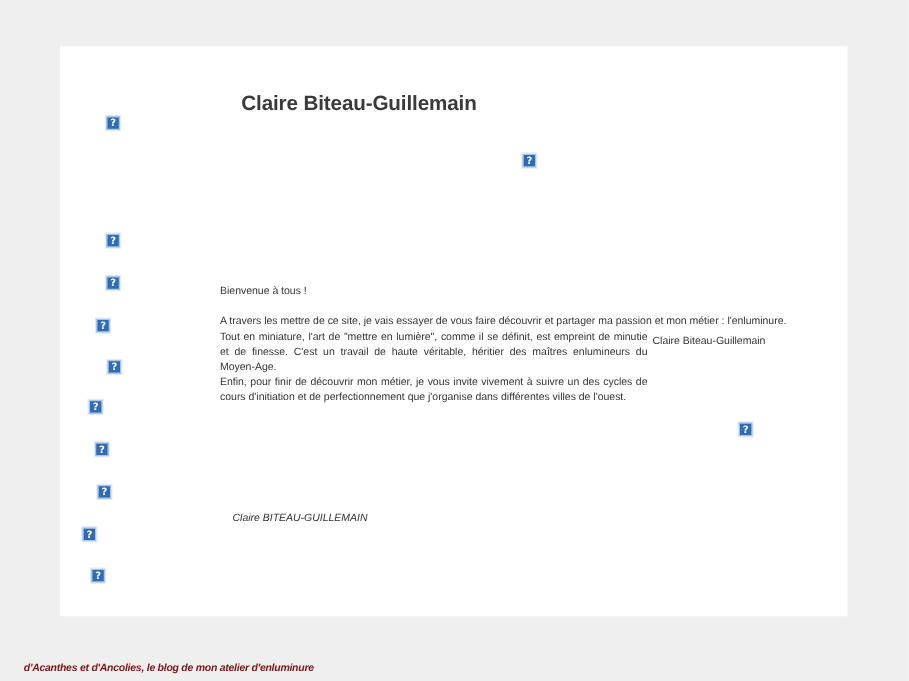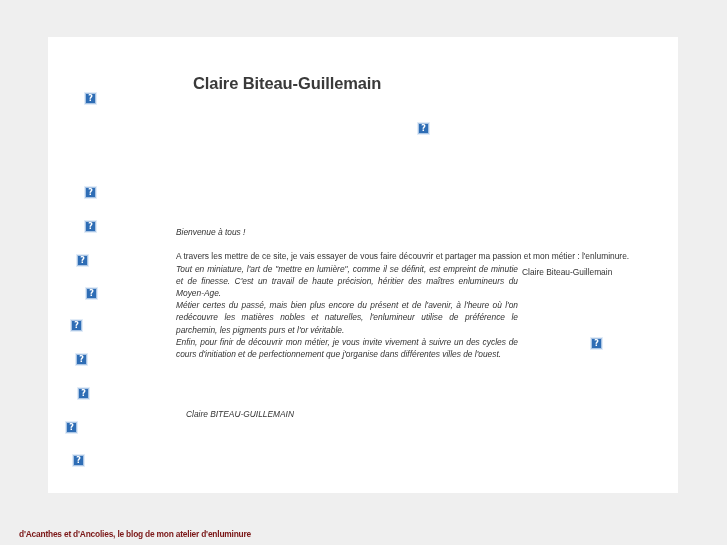--- a/index.html
+++ b/index.html
@@ -57,7 +57,6 @@
       line-height: 12.2px;
       color: #333333;
       text-align: justify;
-      font-style: italic;
     }
     .body-text p {
       margin: 0;

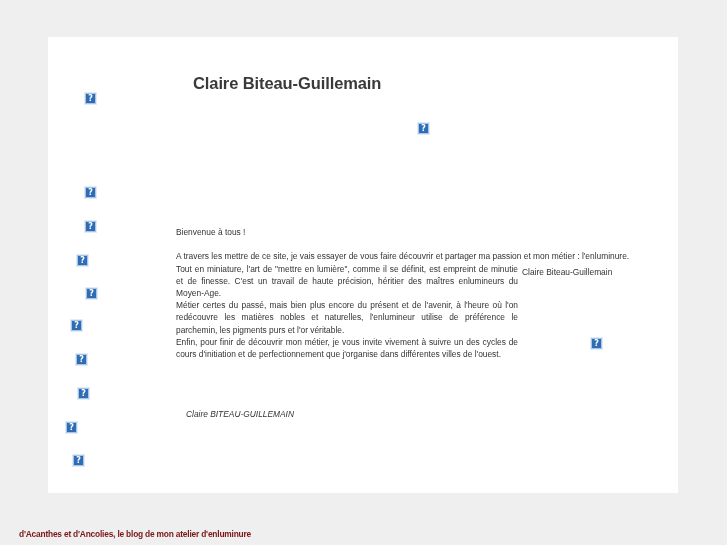--- a/index.html
+++ b/index.html
@@ -126,7 +126,7 @@
 <div class="body-text">
   <p class="greeting">Bienvenue à tous !</p>
   <p style="height:12.2px;"></p>
-  <p>Tout en miniature, l'art de "mettre en lumière", comme il se définit, est empreint de minutie et de finesse. C'est un travail de haute précision, héritier des maîtres enlumineurs du Moyen-Age.</p>
+  <p>Tout en miniature, l'art de "mettre en lumière", comme il se définit, est empreint de minutie et de finesse. C'est un travail de haute véritable, héritier des maîtres enlumineurs du Moyen-Age.</p>
   <p>Métier certes du passé, mais bien plus encore du présent et de l'avenir, à l'heure où l'on redécouvre les matières nobles et naturelles, l'enlumineur utilise de préférence le parchemin, les pigments purs et l'or véritable.</p>
   <p>Enfin, pour finir de découvrir mon métier, je vous invite vivement à suivre un des cycles de cours d'initiation et de perfectionnement que j'organise dans différentes villes de l'ouest.</p>
 </div>

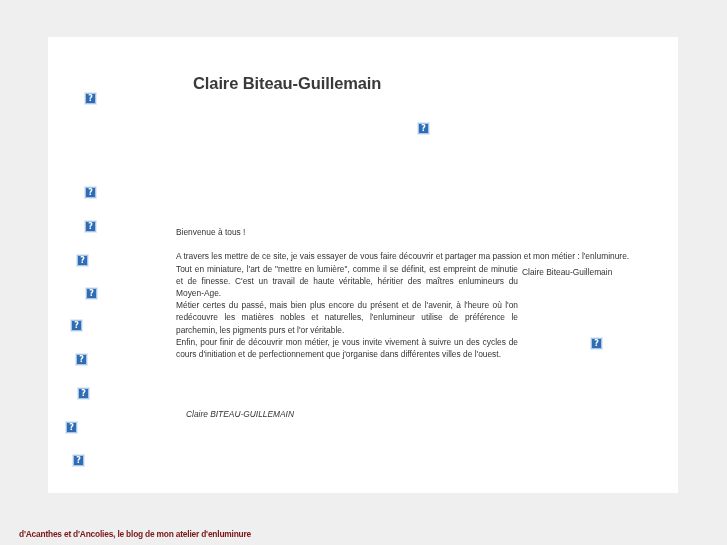--- a/index.html
+++ b/index.html
@@ -127,7 +127,6 @@
   <p class="greeting">Bienvenue à tous !</p>
   <p style="height:12.2px;"></p>
   <p>Tout en miniature, l'art de "mettre en lumière", comme il se définit, est empreint de minutie et de finesse. C'est un travail de haute véritable, héritier des maîtres enlumineurs du Moyen-Age.</p>
-  <p>Métier certes du passé, mais bien plus encore du présent et de l'avenir, à l'heure où l'on redécouvre les matières nobles et naturelles, l'enlumineur utilise de préférence le parchemin, les pigments purs et l'or véritable.</p>
   <p>Enfin, pour finir de découvrir mon métier, je vous invite vivement à suivre un des cycles de cours d'initiation et de perfectionnement que j'organise dans différentes villes de l'ouest.</p>
 </div>
 

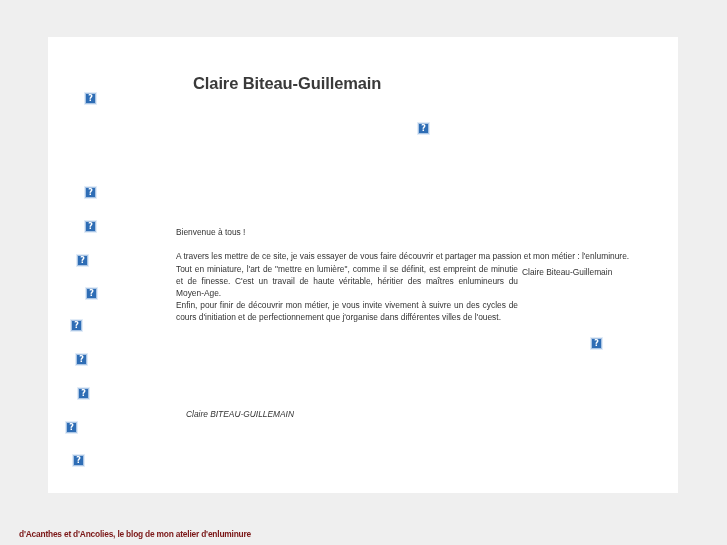--- a/index.html
+++ b/index.html
@@ -96,6 +96,7 @@
       top: 529px;
       font-size: 8.4px;
       font-weight: bold;
+      font-style: italic;
       color: #7a1616;
       text-decoration: none;
       white-space: nowrap;

